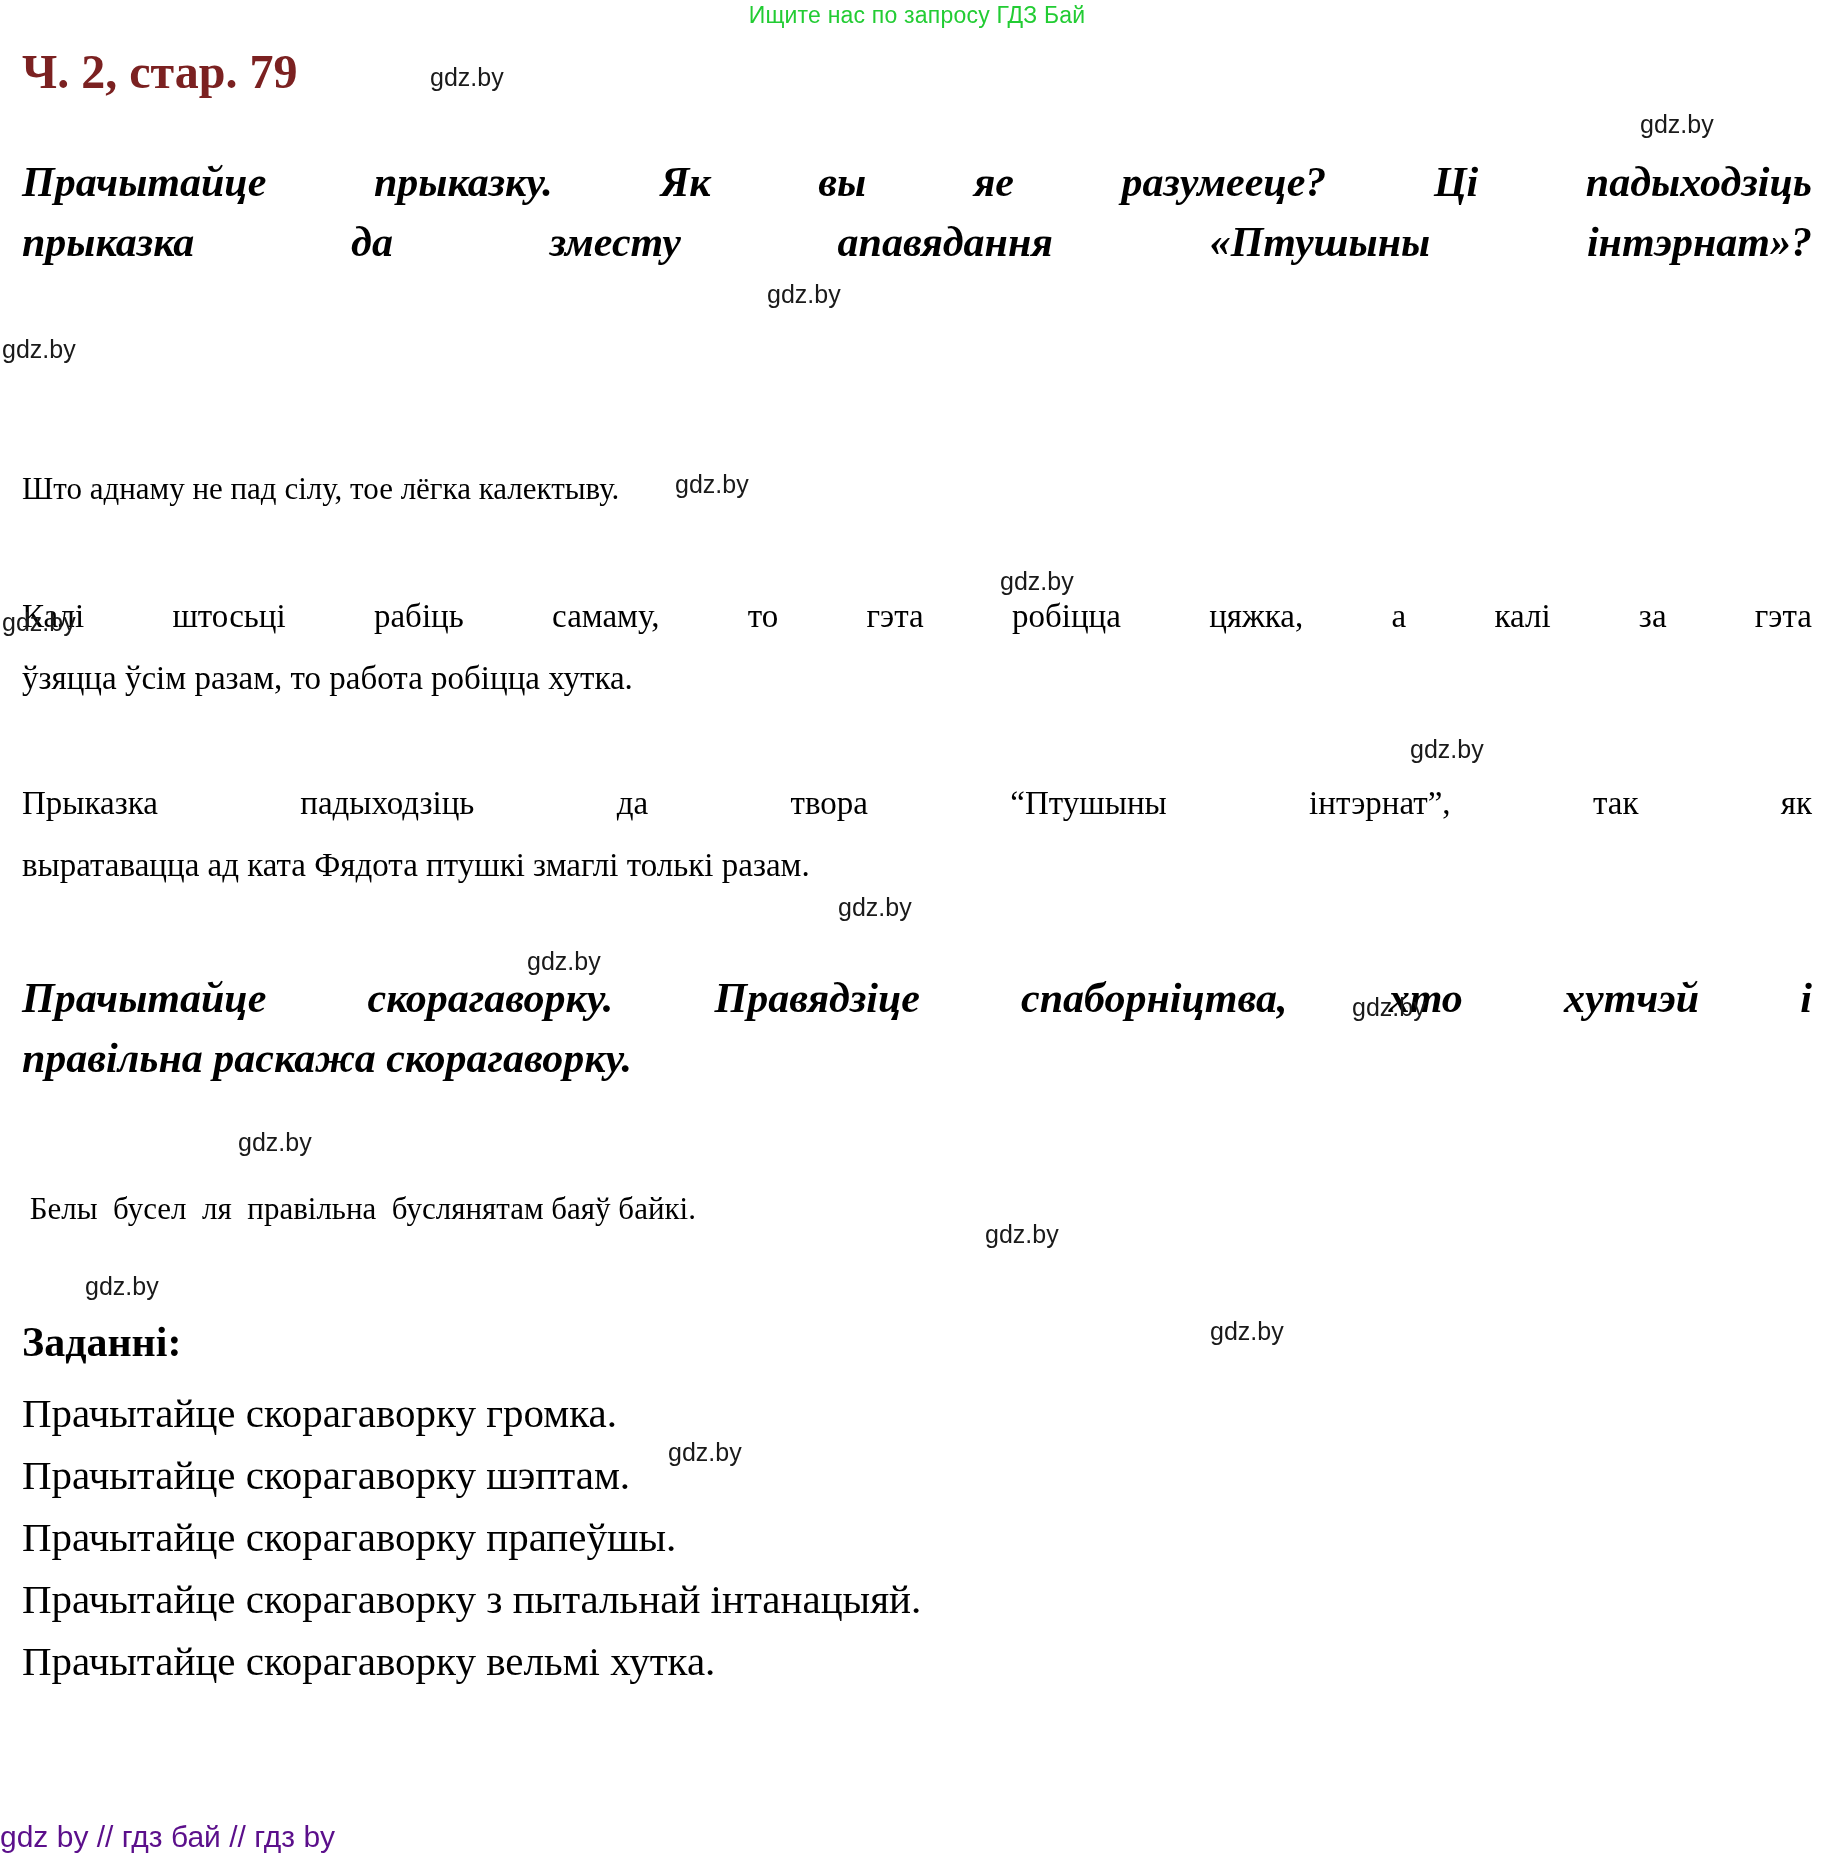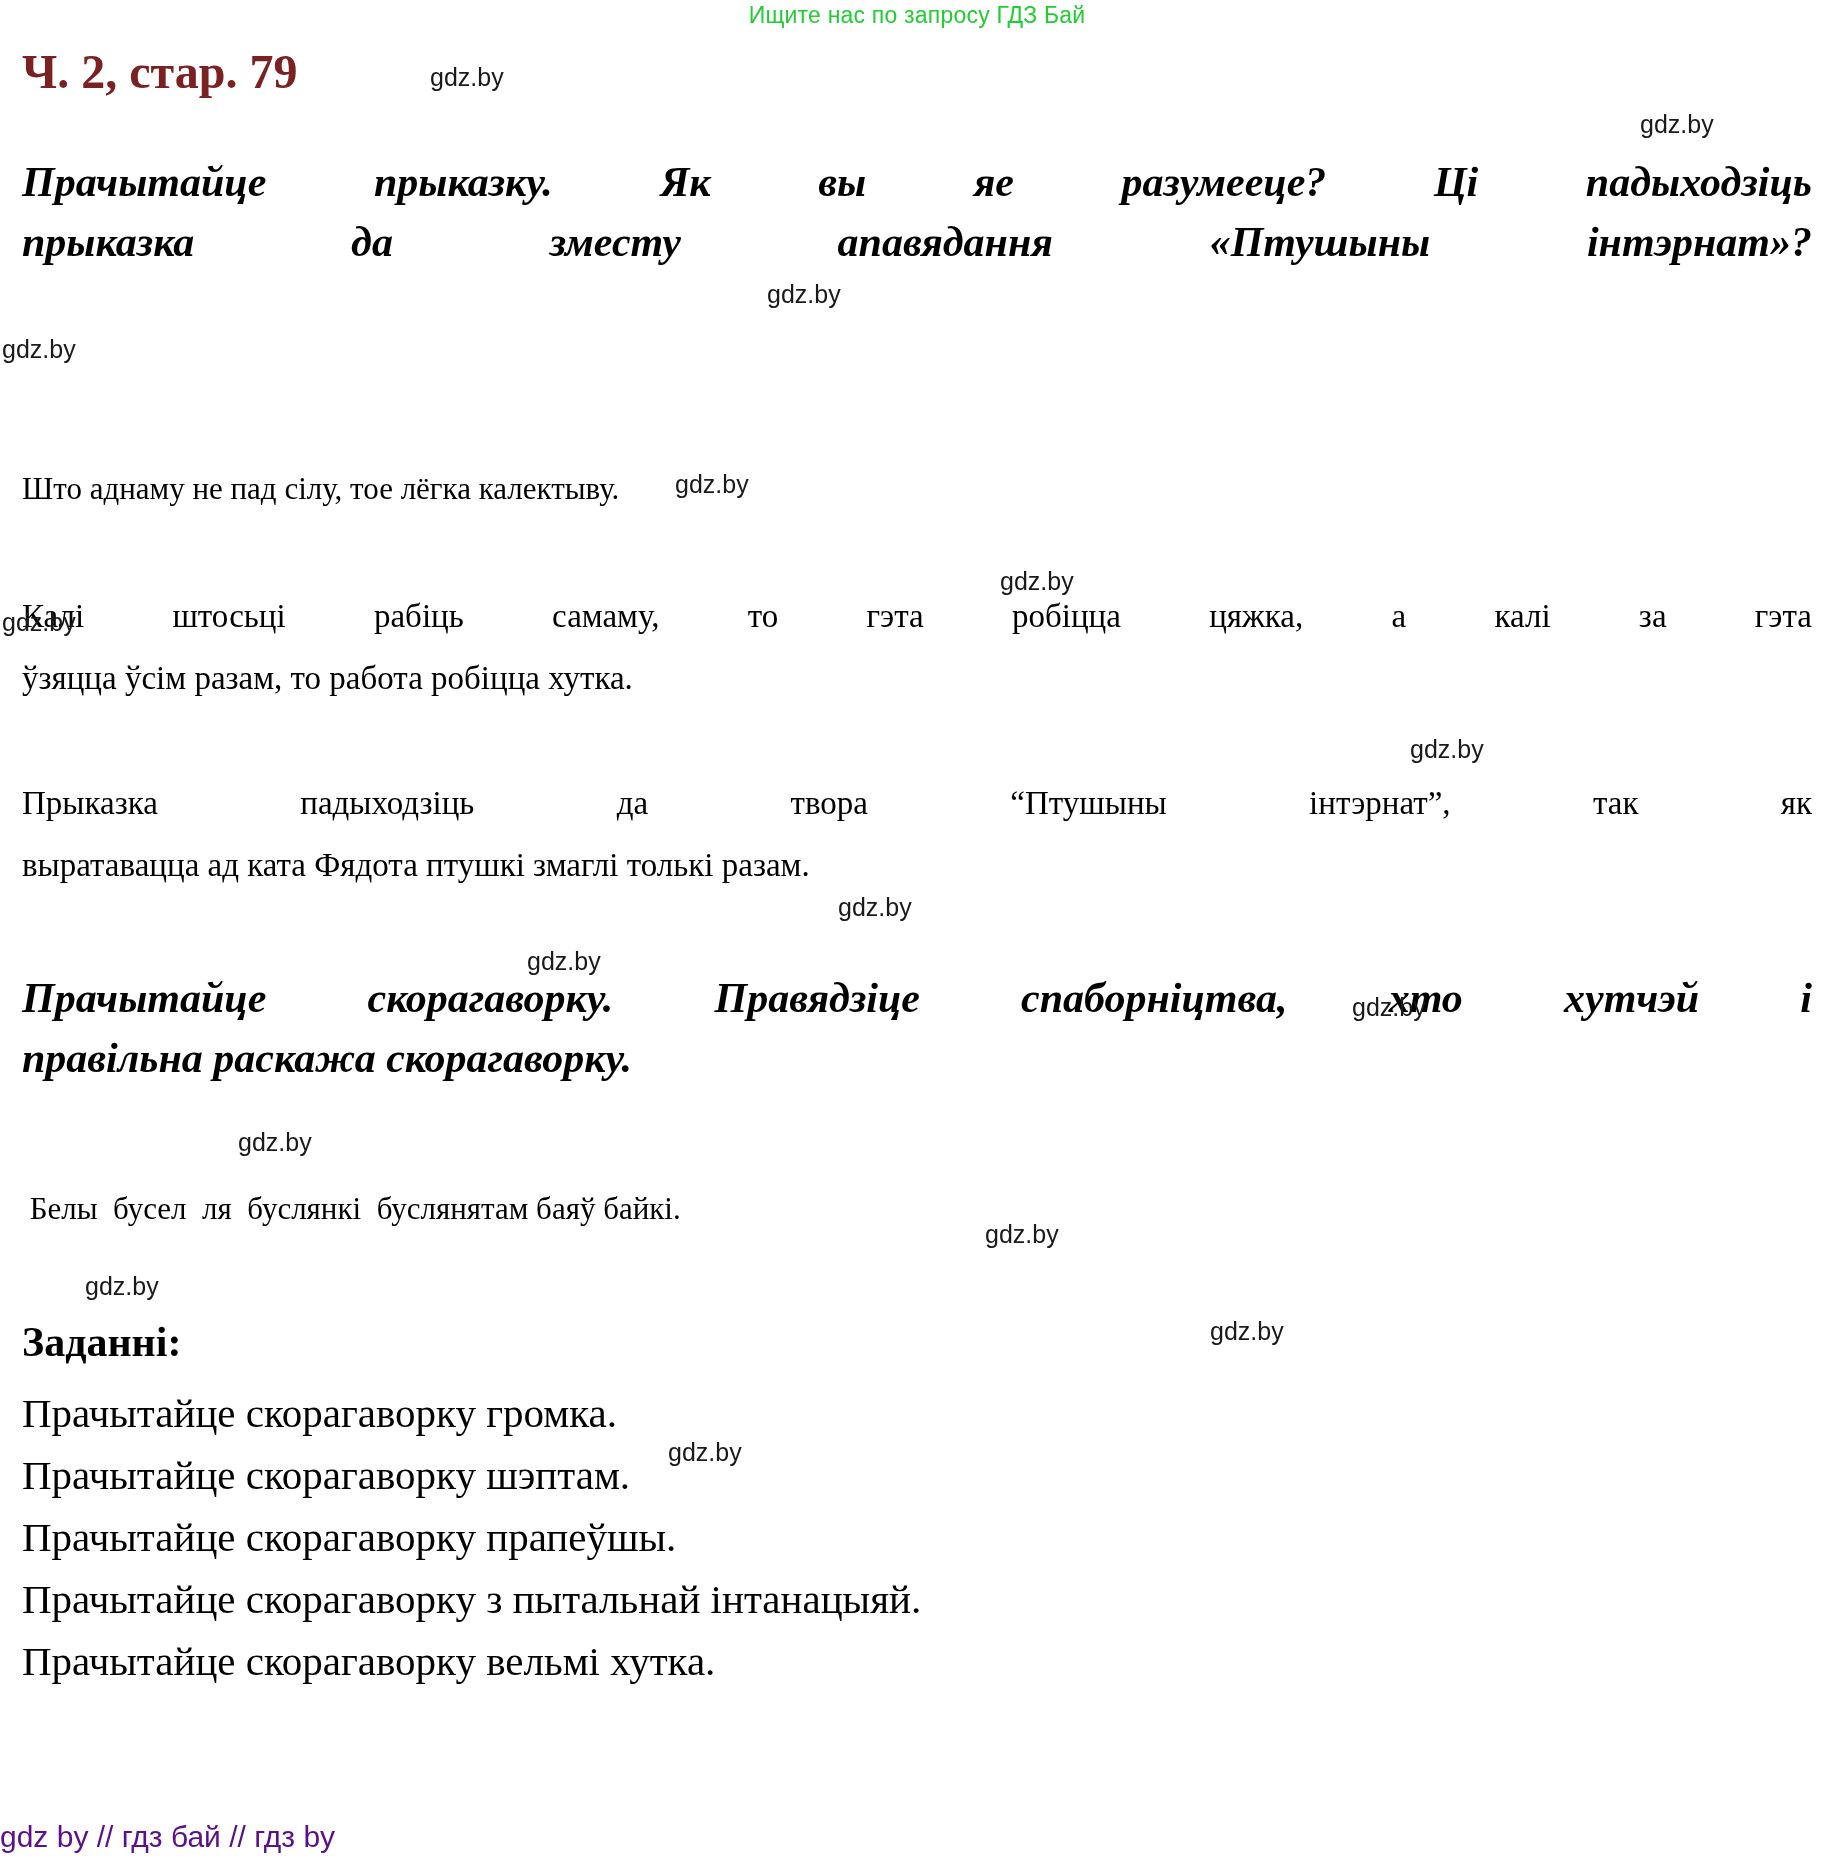--- a/index.html
+++ b/index.html
@@ -172,7 +172,7 @@
     <span class="last">правільна раскажа скорагаворку.</span>
   </div>
 
-  <div class="block plain-line" style="top:1178px;"> Белы  бусел  ля  буслянкі  буслянятам баяў байкі.</div>
+  <div class="block plain-line" style="top:1178px;"> Белы  бусел  ля  правільна  буслянятам баяў байкі.</div>
 
   <div class="block section-label" style="top:1315px;">Заданні:</div>
 

